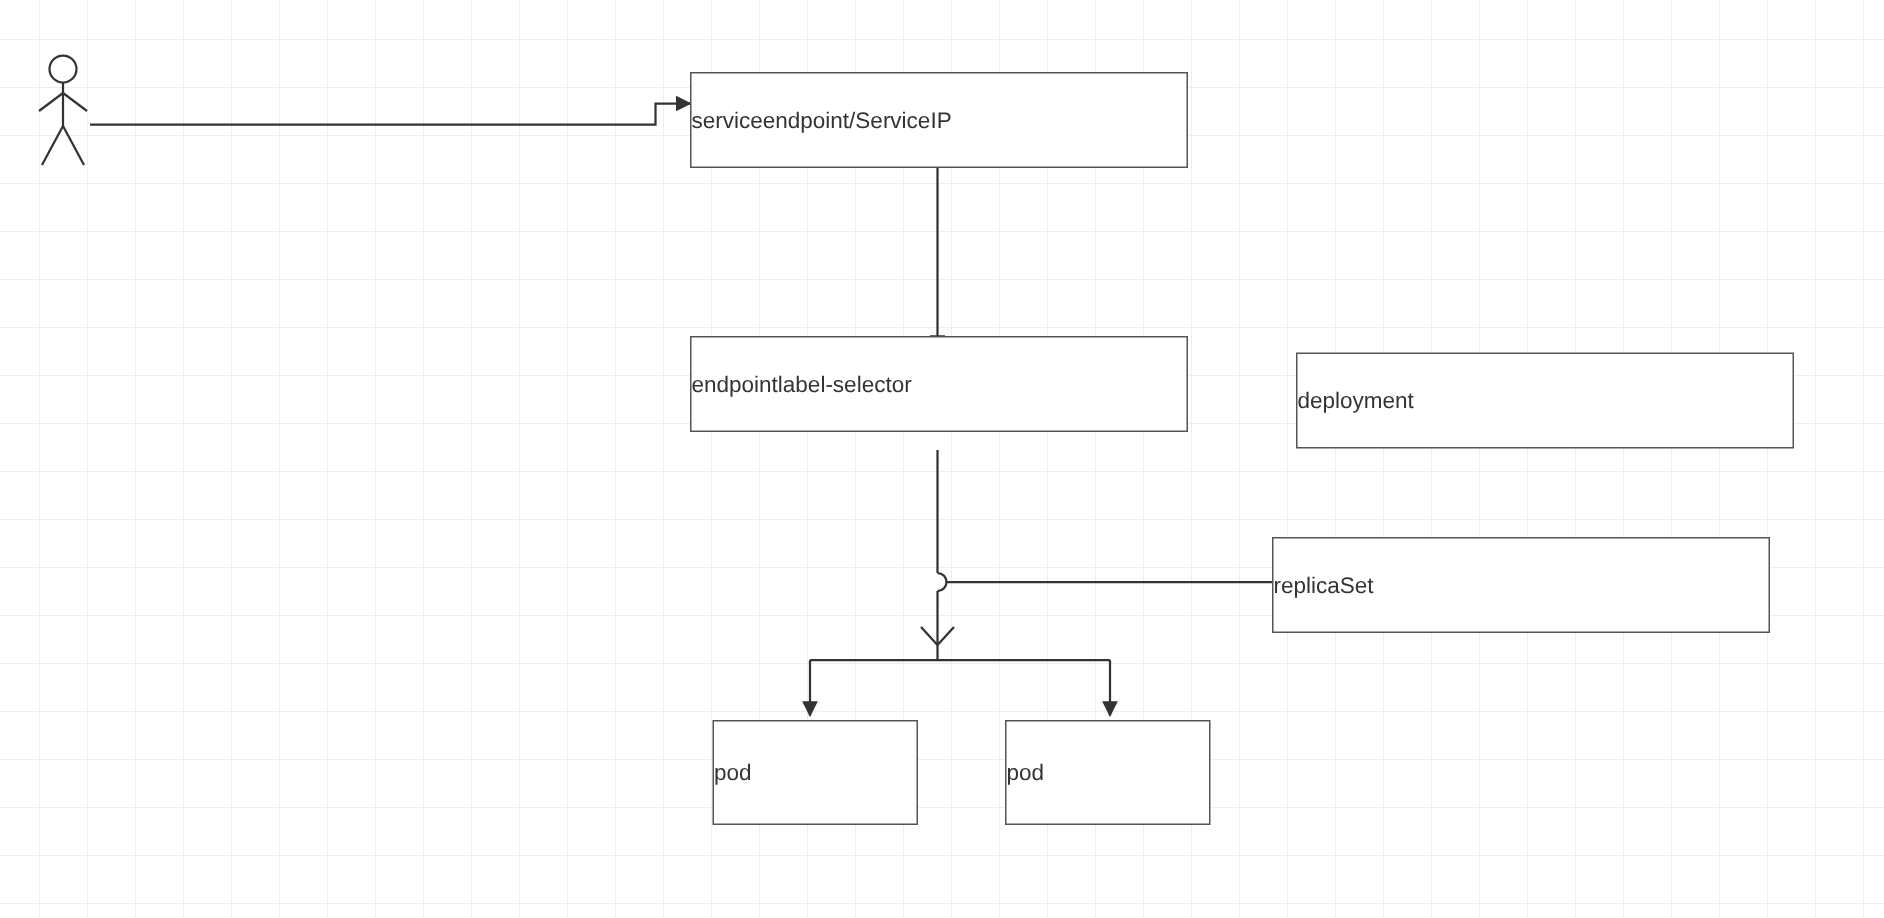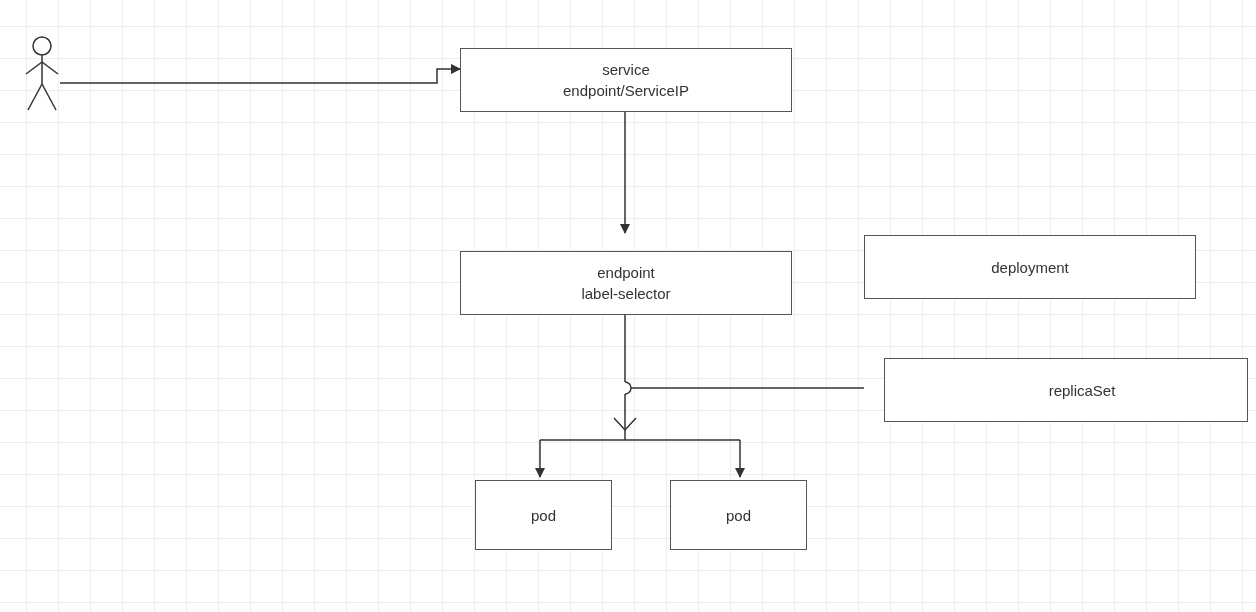--- a/index.html
+++ b/index.html
@@ -27,9 +27,8 @@
     border: 1px solid #555;
     background: #fff;
     display: flex;
-    flex-direction: column;
+    flex-direction: row;
     align-items: center;
-    justify-content: center;
     line-height: 1.4;
   }
   svg.edges {

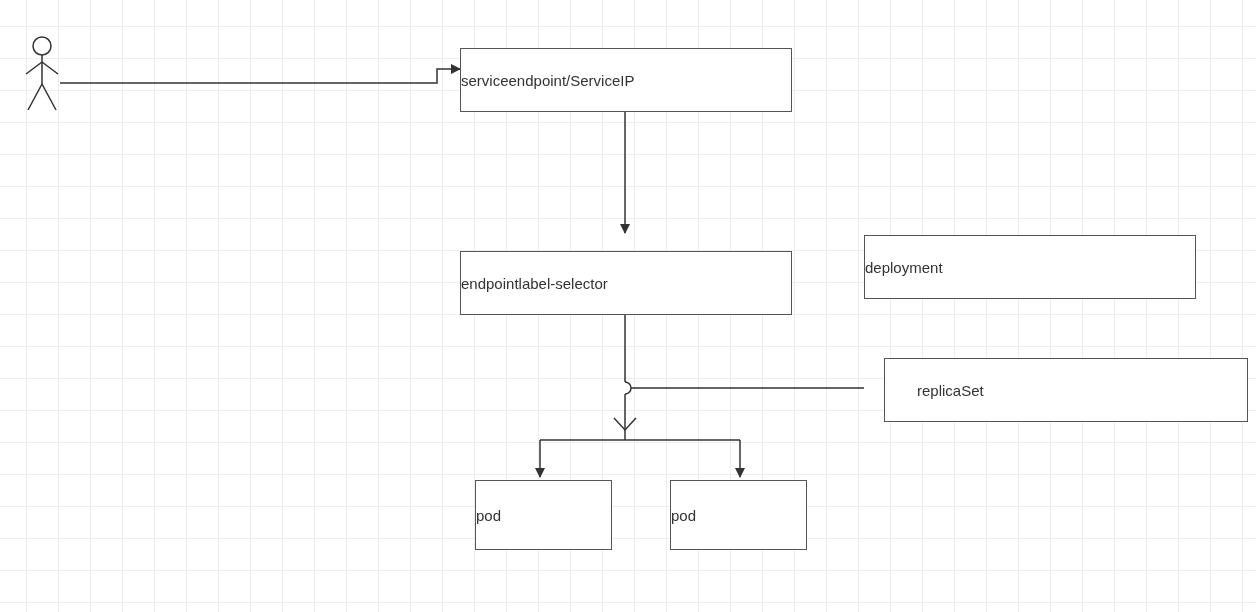--- a/index.html
+++ b/index.html
@@ -92,7 +92,7 @@
     <span>endpoint/ServiceIP</span>
   </div>
 
-  <div class="node" style="left:460px; top:251px; width:330px; height:62px;">
+  <div class="node" style="left:460px; top:224px; width:330px; height:62px;">
     <span>endpoint</span>
     <span>label-selector</span>
   </div>

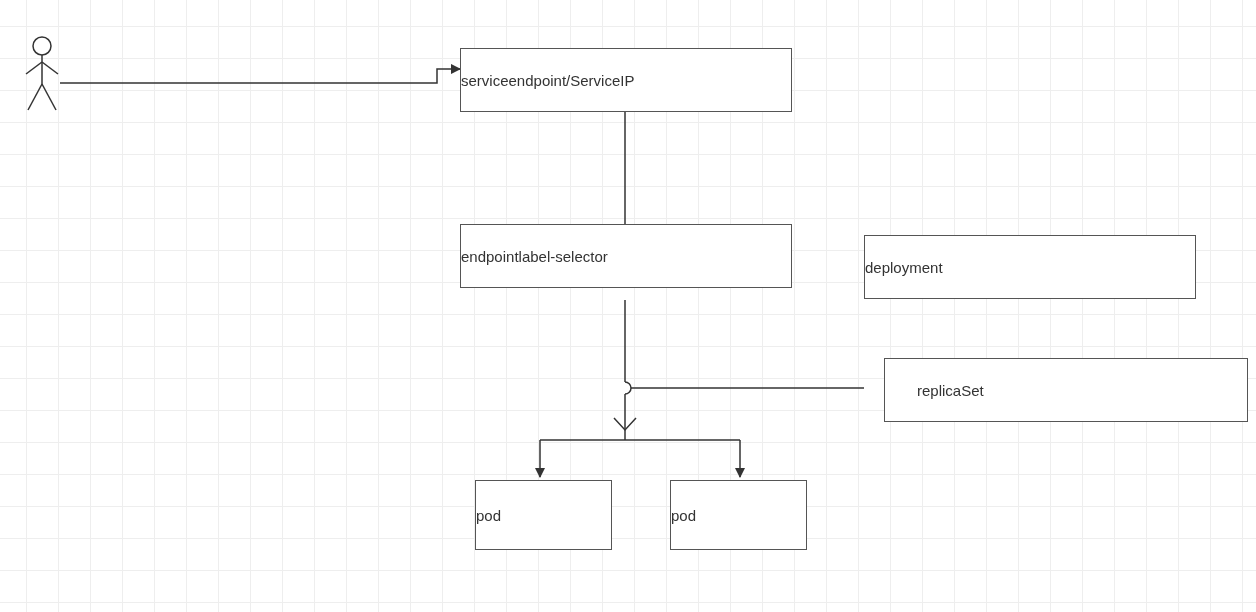--- a/index.html
+++ b/index.html
@@ -101,7 +101,7 @@
     <span>deployment</span>
   </div>
 
-  <div class="node" style="left:884px; top:358px; width:330px; height:62px;padding-left:32px;">
+  <div class="node" style="left:848px; top:358px; width:330px; height:62px;">
     <span>replicaSet</span>
   </div>
 

